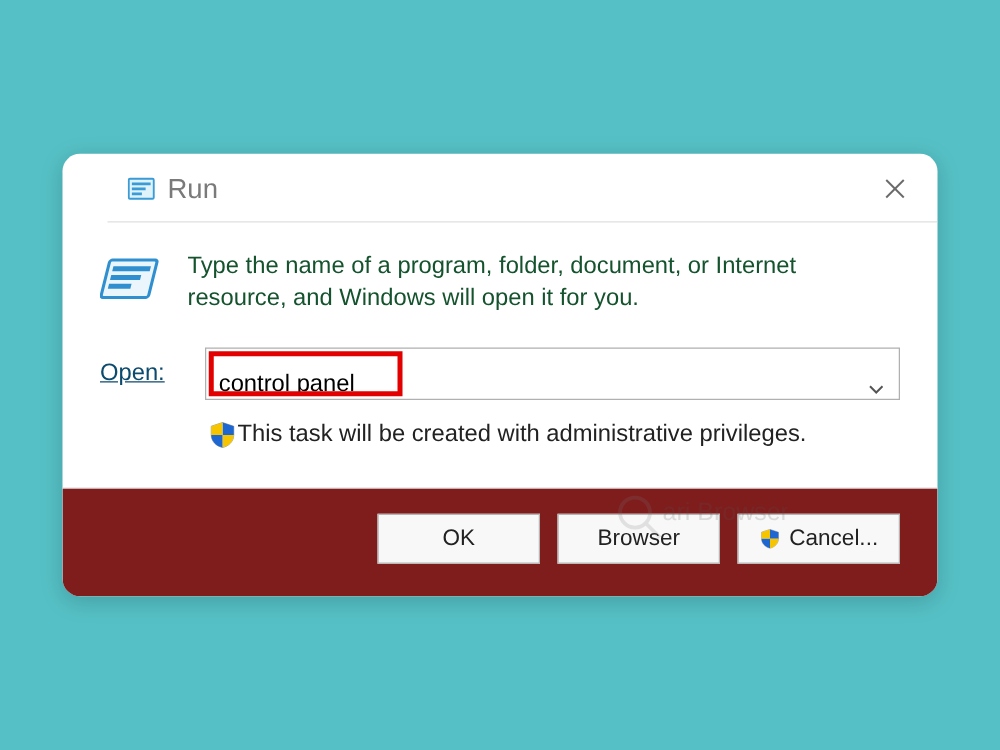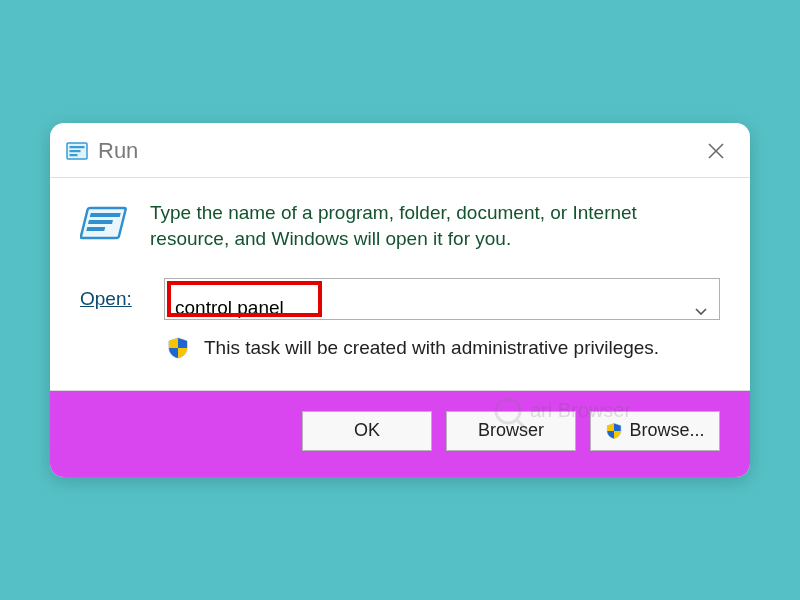--- a/index.html
+++ b/index.html
@@ -35,6 +35,7 @@
     justify-content: space-between;
     padding: 10px 16px 8px 16px;
     border-bottom: 1px solid #e0e0e0;
+    margin-left: 36px;
   }
   .titlebar-left {
     display: flex;

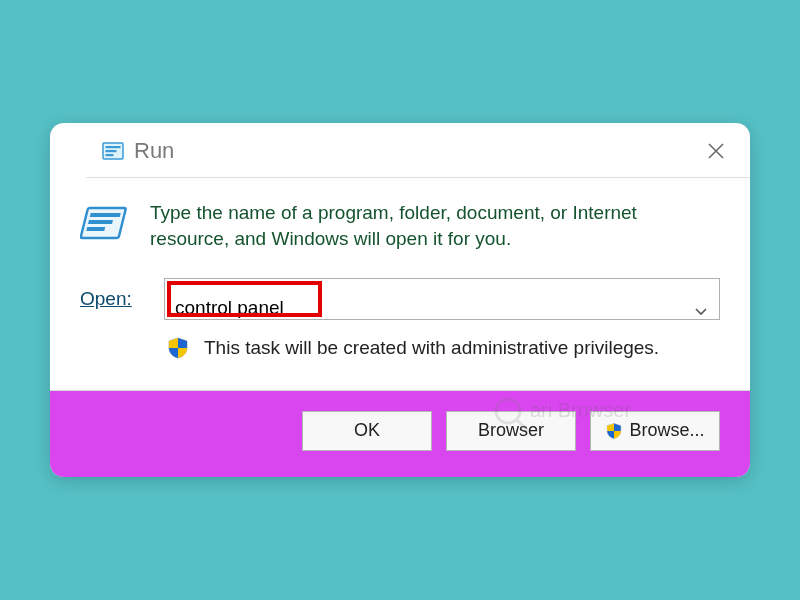--- a/index.html
+++ b/index.html
@@ -135,7 +135,6 @@
   .admin-row {
     display:flex;
     align-items:center;
-    gap: 14px;
     padding-left: 86px;
     font-size: 19px;
     color: #222;

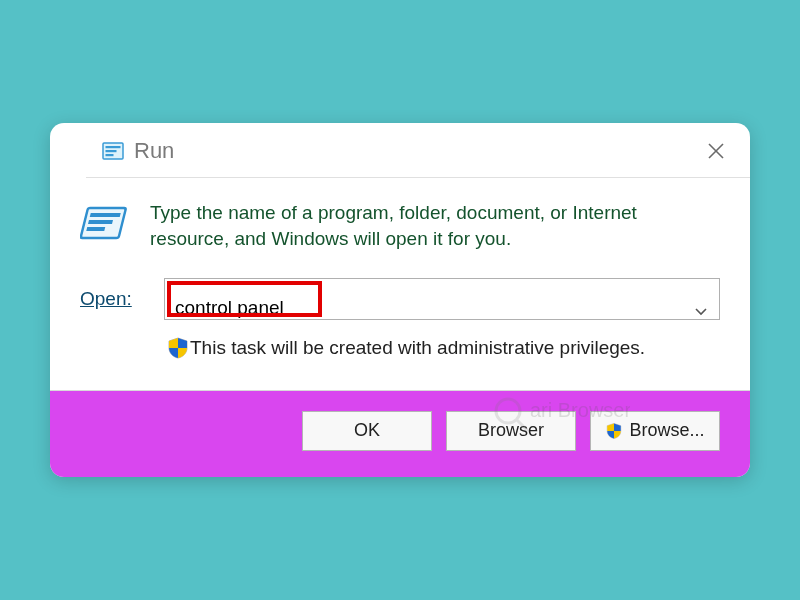--- a/index.html
+++ b/index.html
@@ -157,7 +157,7 @@
     justify-content:flex-end;
     gap: 14px;
     padding: 20px 30px 26px 30px;
-    background: #d946ef;
+    background: #7f1d1d;
   }
   .btn {
     min-width: 130px;

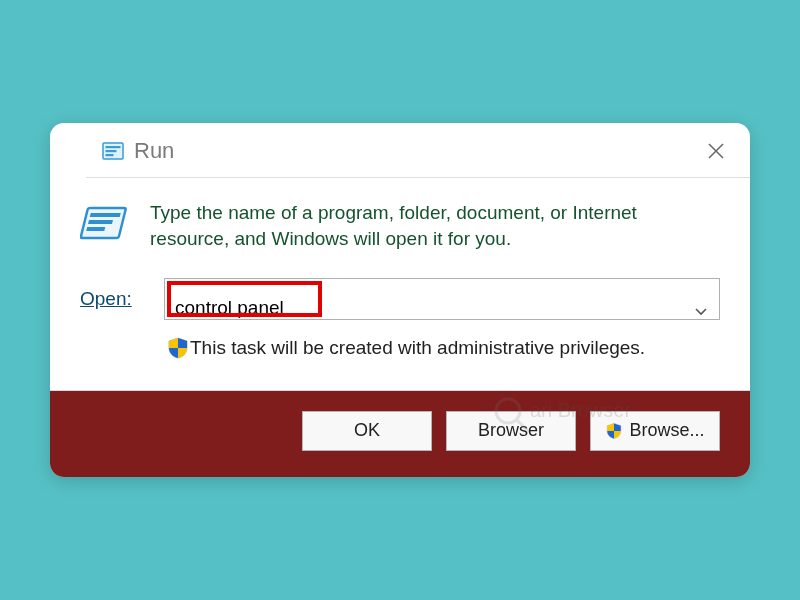--- a/index.html
+++ b/index.html
@@ -273,7 +273,7 @@
             <path d="M12 12 L3 12 C3 17 7 21 12 22 Z" fill="#1e66d0"></path>
           </svg>
         </span>
-        <span>Browse...</span>
+        <span>Cancel...</span>
       </button>
     </div>
 

